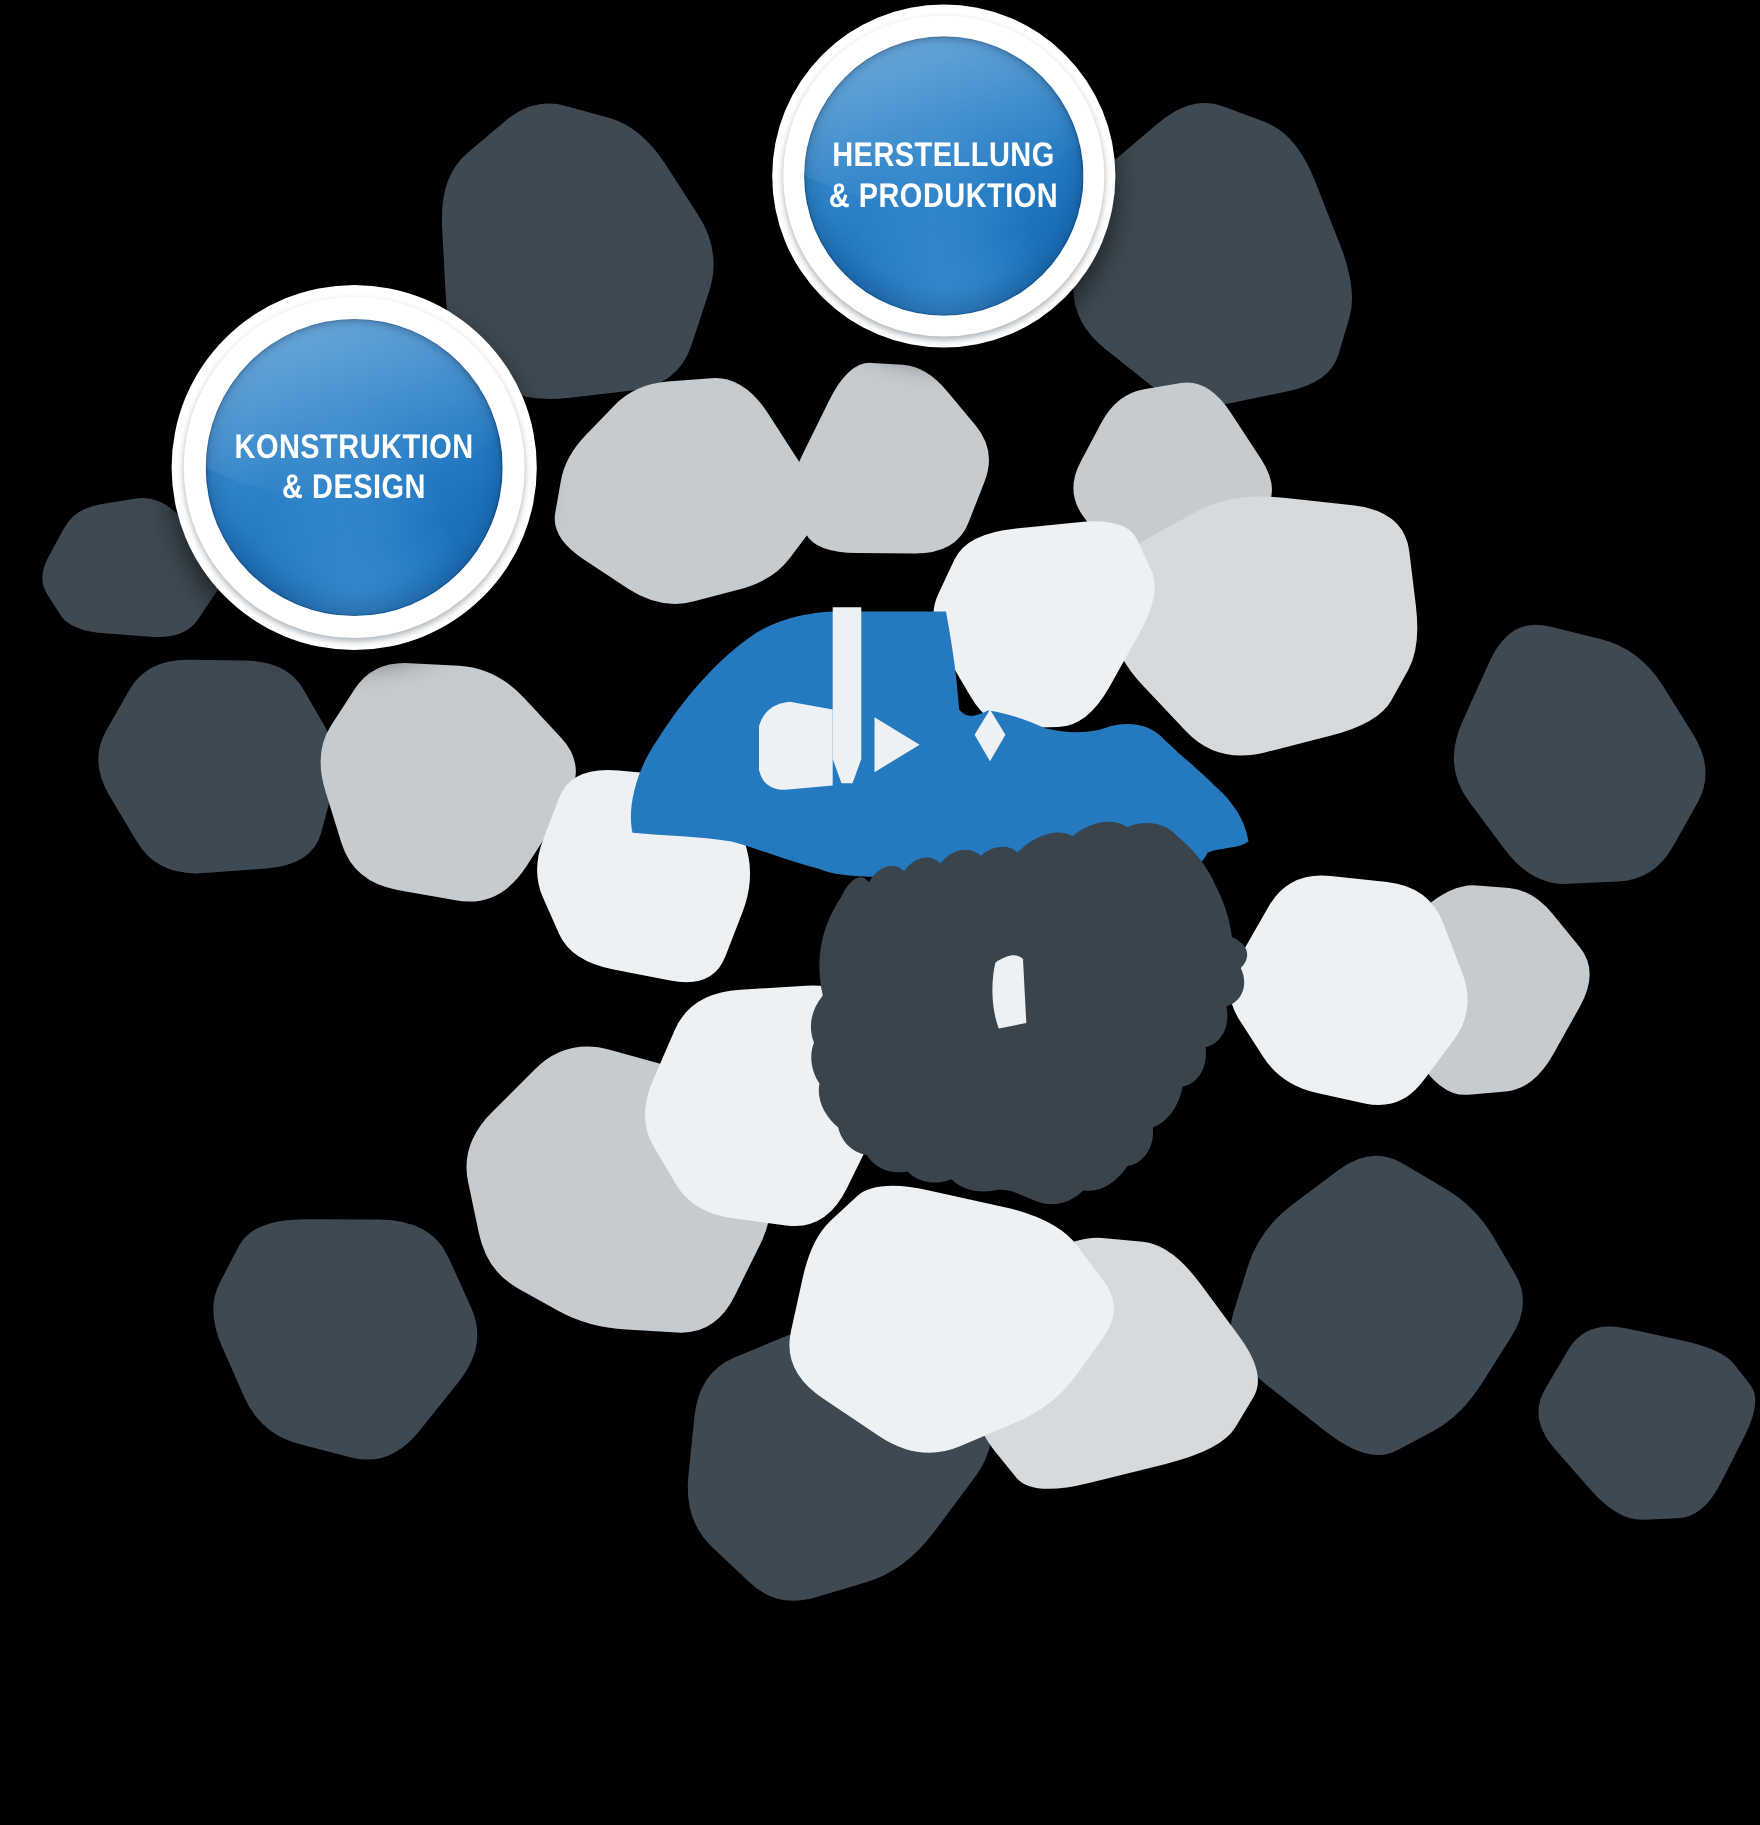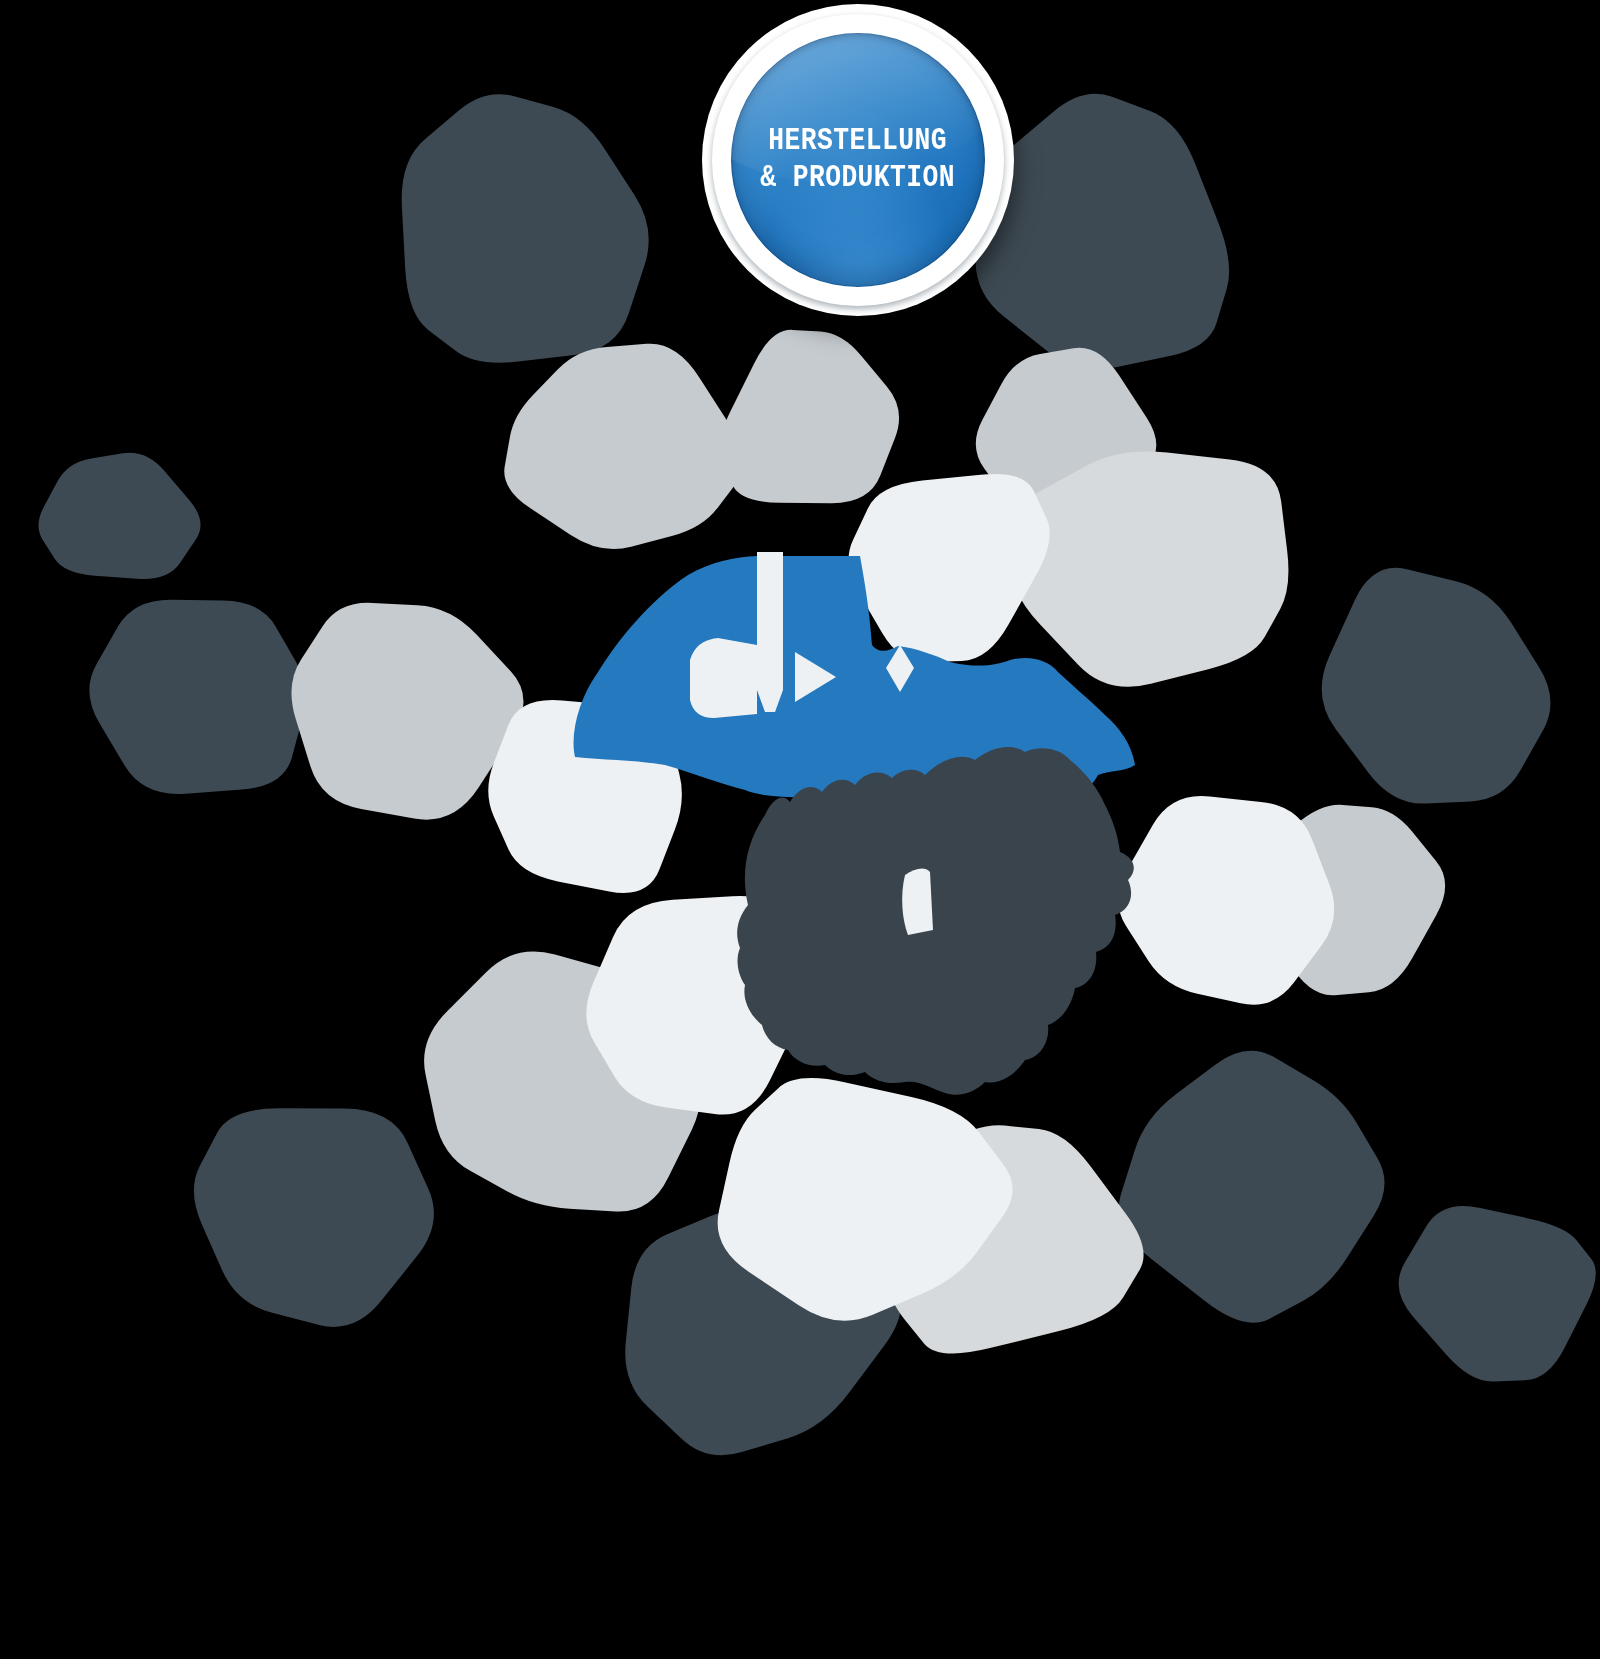--- a/index.html
+++ b/index.html
@@ -25,7 +25,6 @@
     border-radius:50%;
     background:#fff;
     box-shadow:0 3px 6px rgba(125,136,146,0.65);
-    font-family:Liberation Mono, monospace;
   }
   .cycle-btn .face{
     position:absolute;inset:6.5%;

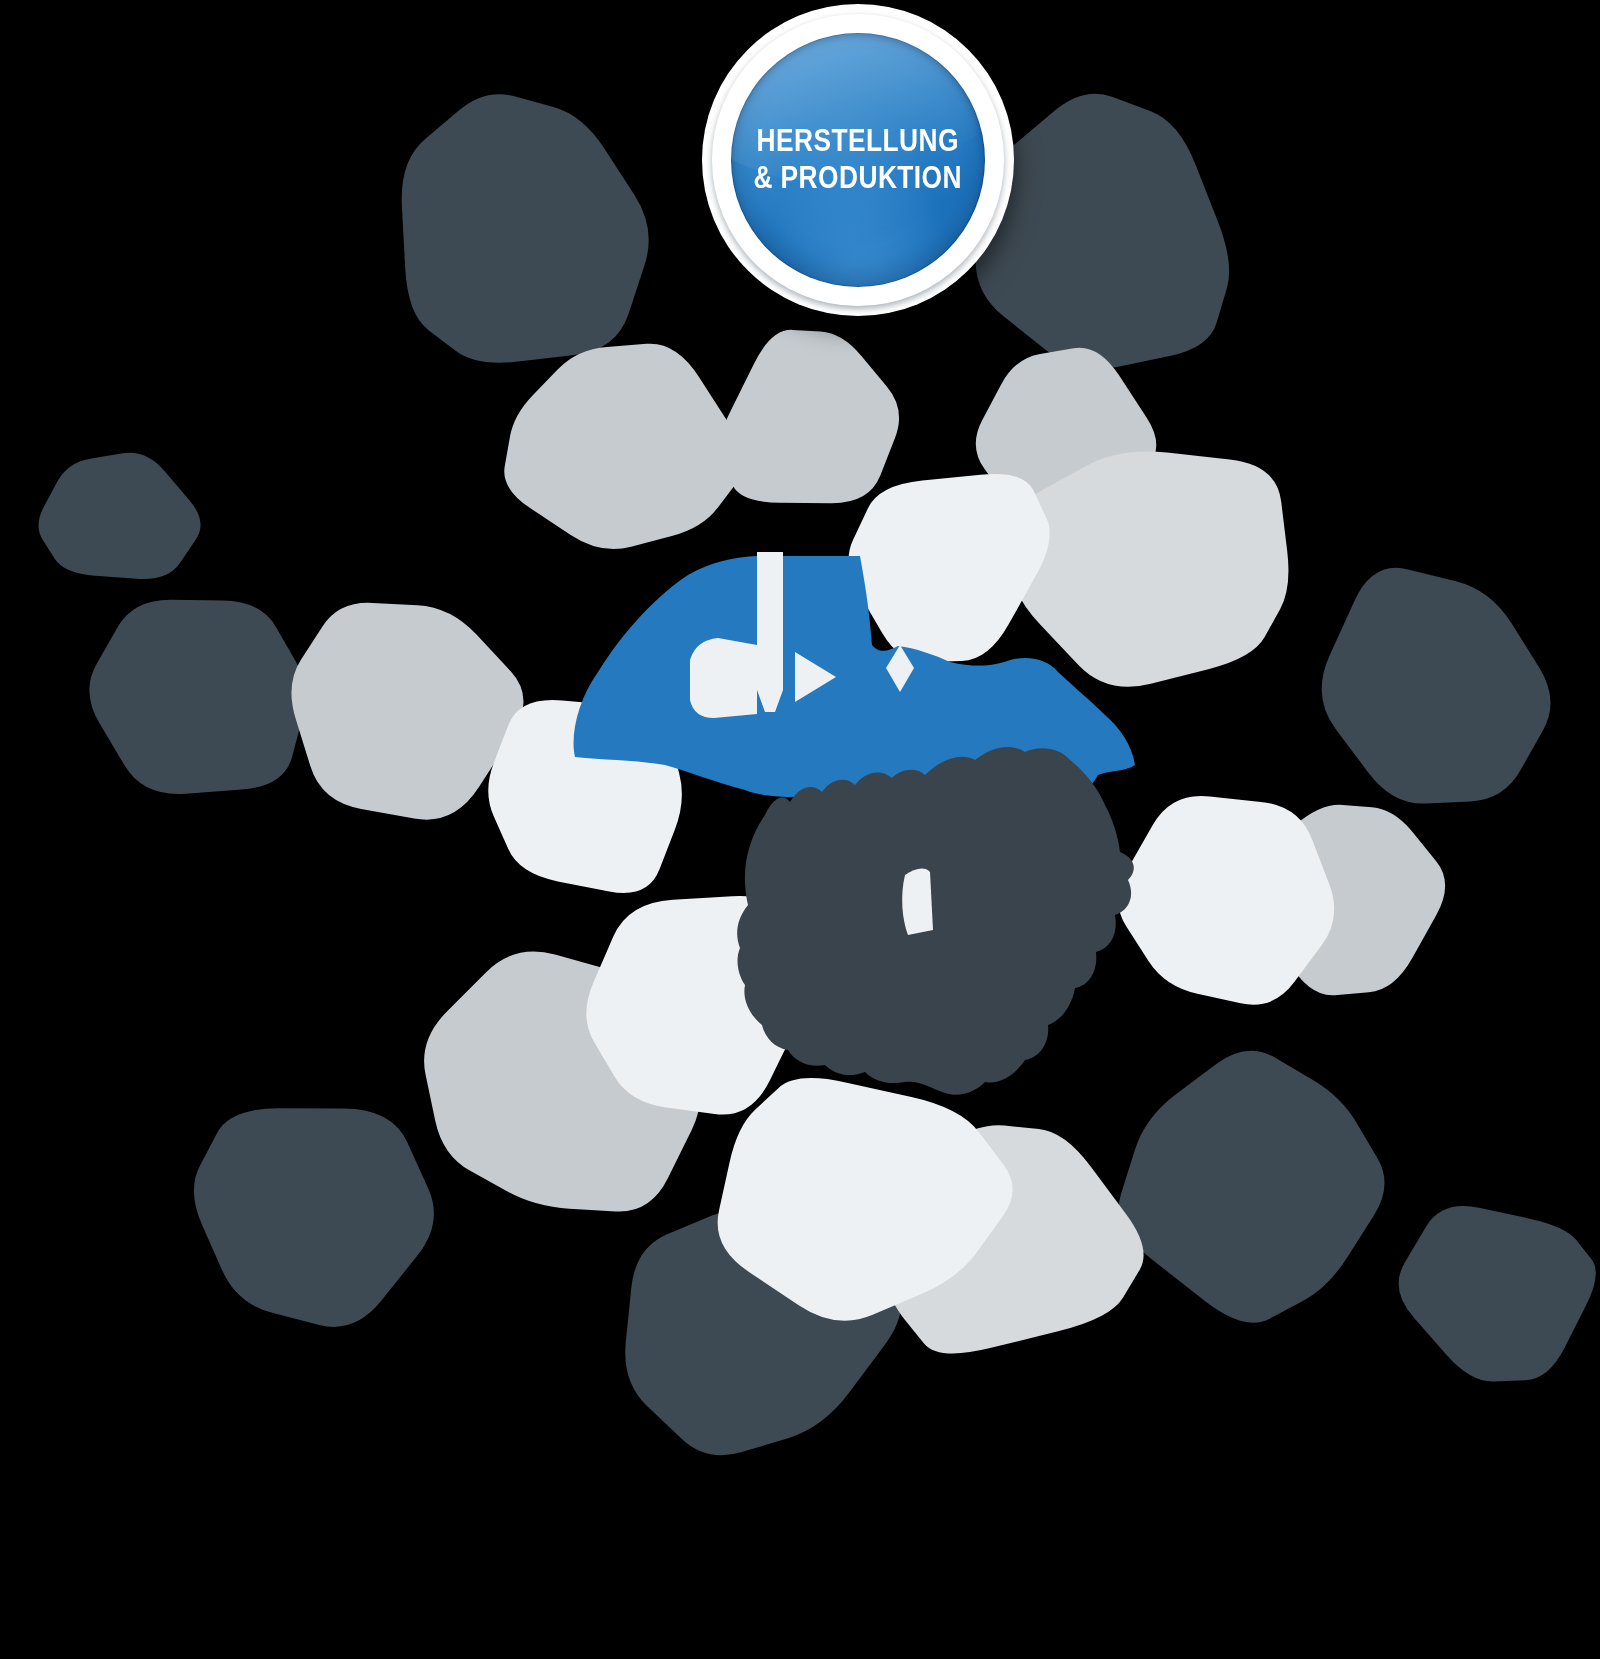--- a/index.html
+++ b/index.html
@@ -105,6 +105,16 @@
         </div>
       </div>
     </div>
+    <div class="cycle-btn" style="left: 156px; top: 259px; width: 332px; height: 332px;">
+      <div class="ring2">
+        <div class="face">
+          <div class="label" style="font-size: 31px; line-height: 1.18;">
+            <span>KONSTRUKTION</span>
+            <span>&amp; DESIGN</span>
+          </div>
+        </div>
+      </div>
+    </div>
   </div>
 
 </body></html>

